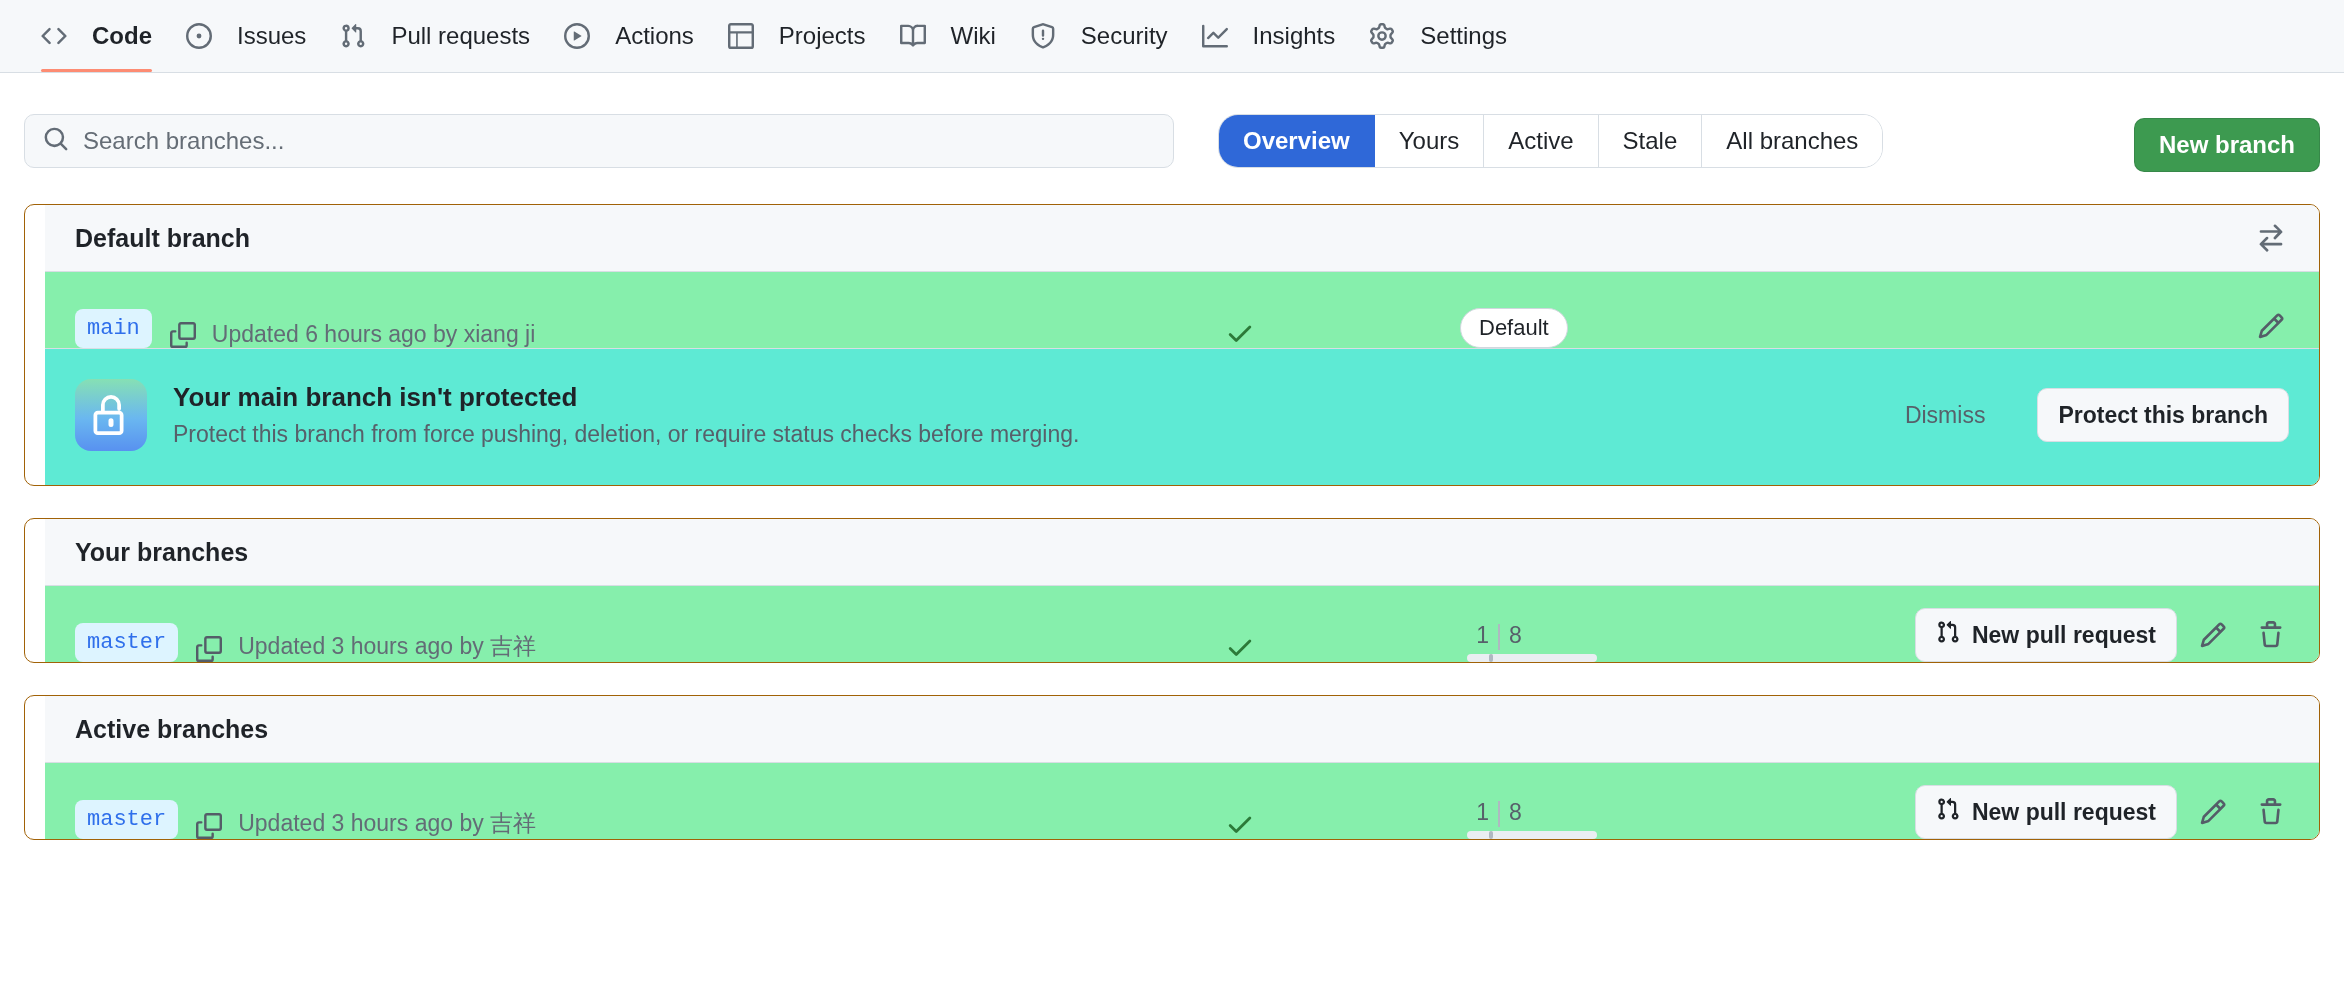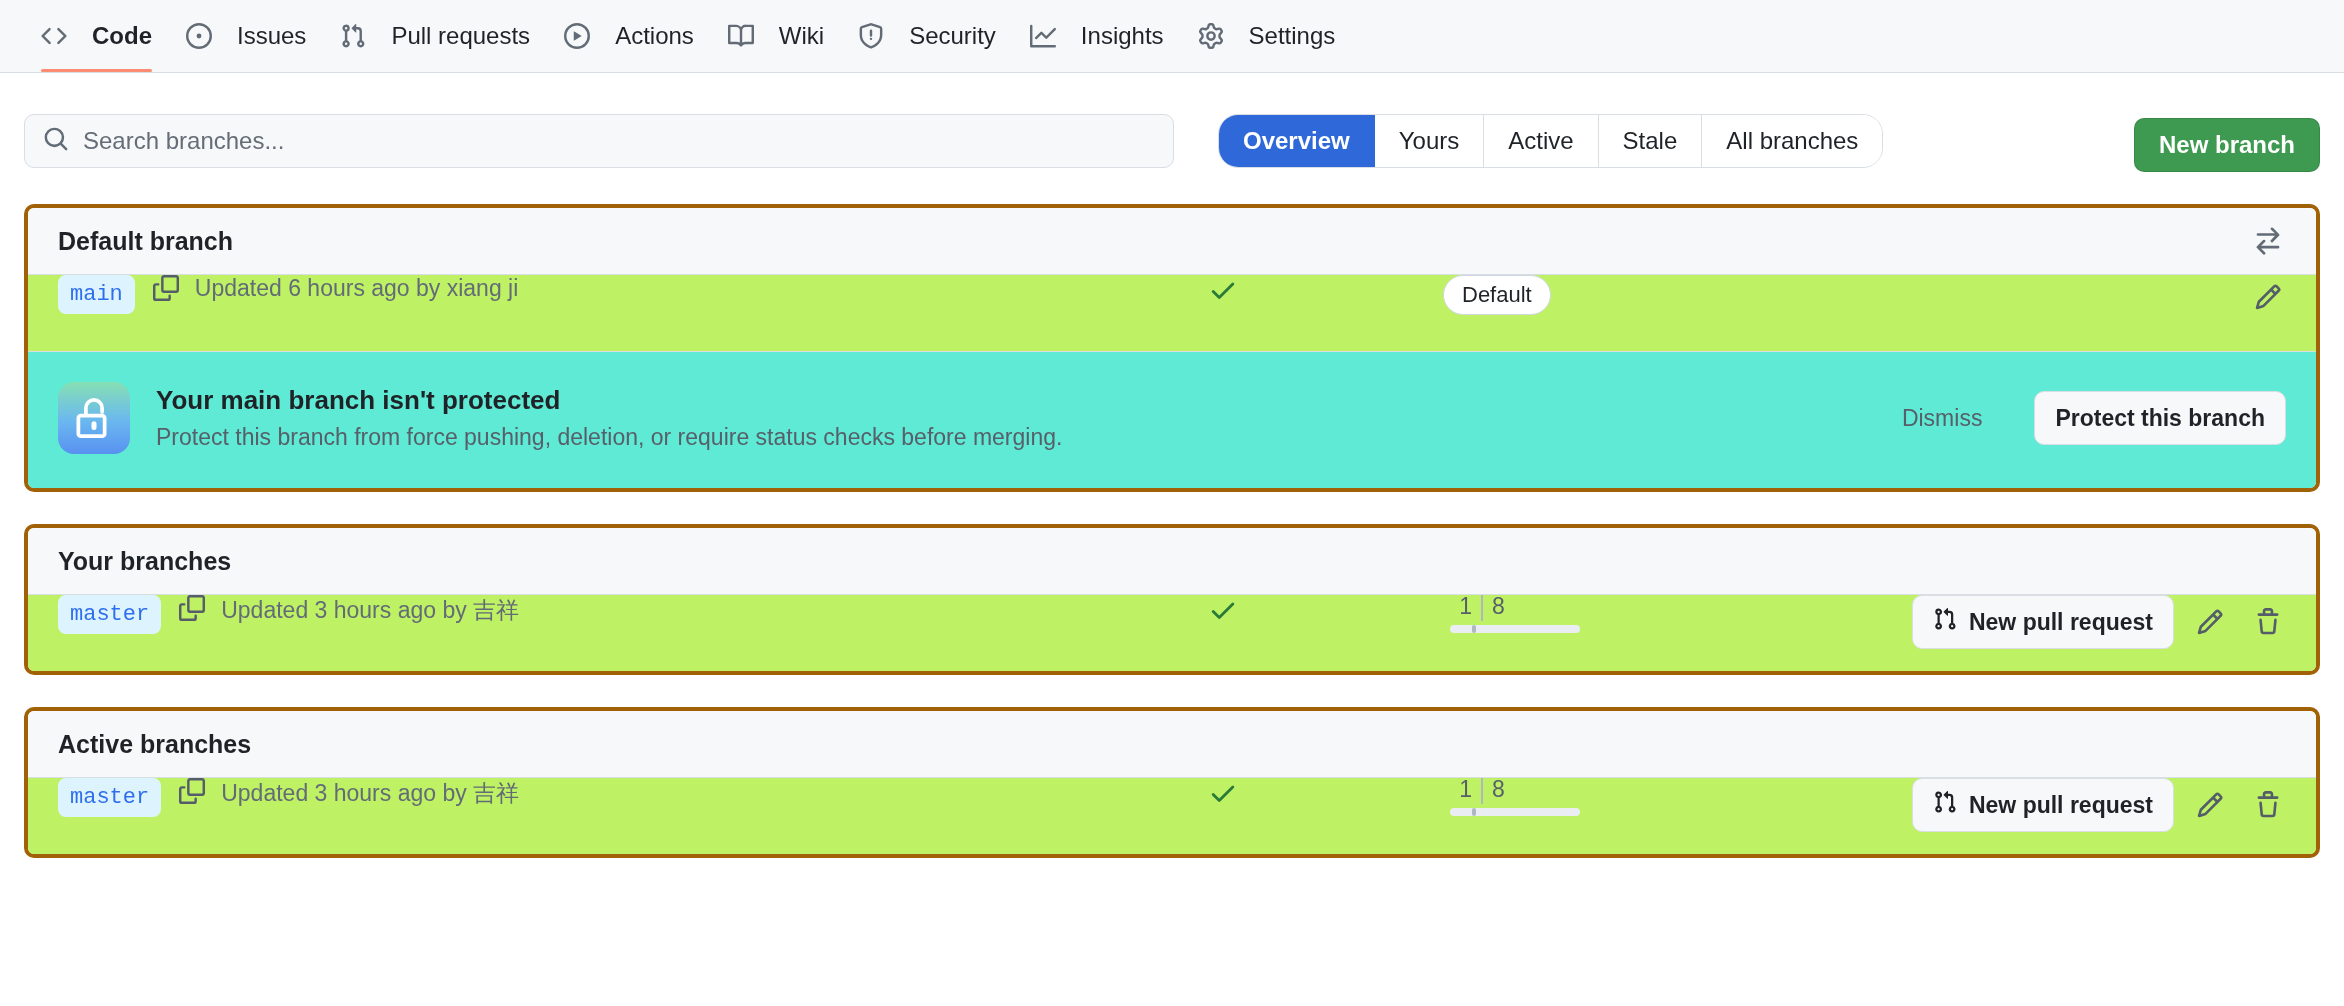--- a/index.html
+++ b/index.html
@@ -364,6 +364,14 @@
       <span class="nav-label">Actions</span>
     </div>
 
+    <div class="nav-item">
+      <span class="nav-icon">
+        <svg width="26" height="26" viewBox="0 0 16 16" fill="currentColor">
+            <path d="M1.75 0h12.5C15.216 0 16 .784 16 1.75v12.5A1.75 1.75 0 0 1 14.25 16H1.75A1.75 1.75 0 0 1 0 14.25V1.75C0 .784.784 0 1.75 0ZM1.5 6.5v7.75c0 .138.112.25.25.25H5v-8Zm4.5 8h8.25a.25.25 0 0 0 .25-.25V6.5H6ZM14.5 5V1.75a.25.25 0 0 0-.25-.25H1.75a.25.25 0 0 0-.25.25V5Z"></path>
+          </svg>
+      </span>
+      <span class="nav-label">Projects</span>
+    </div>
 
     <div class="nav-item">
       <span class="nav-icon">

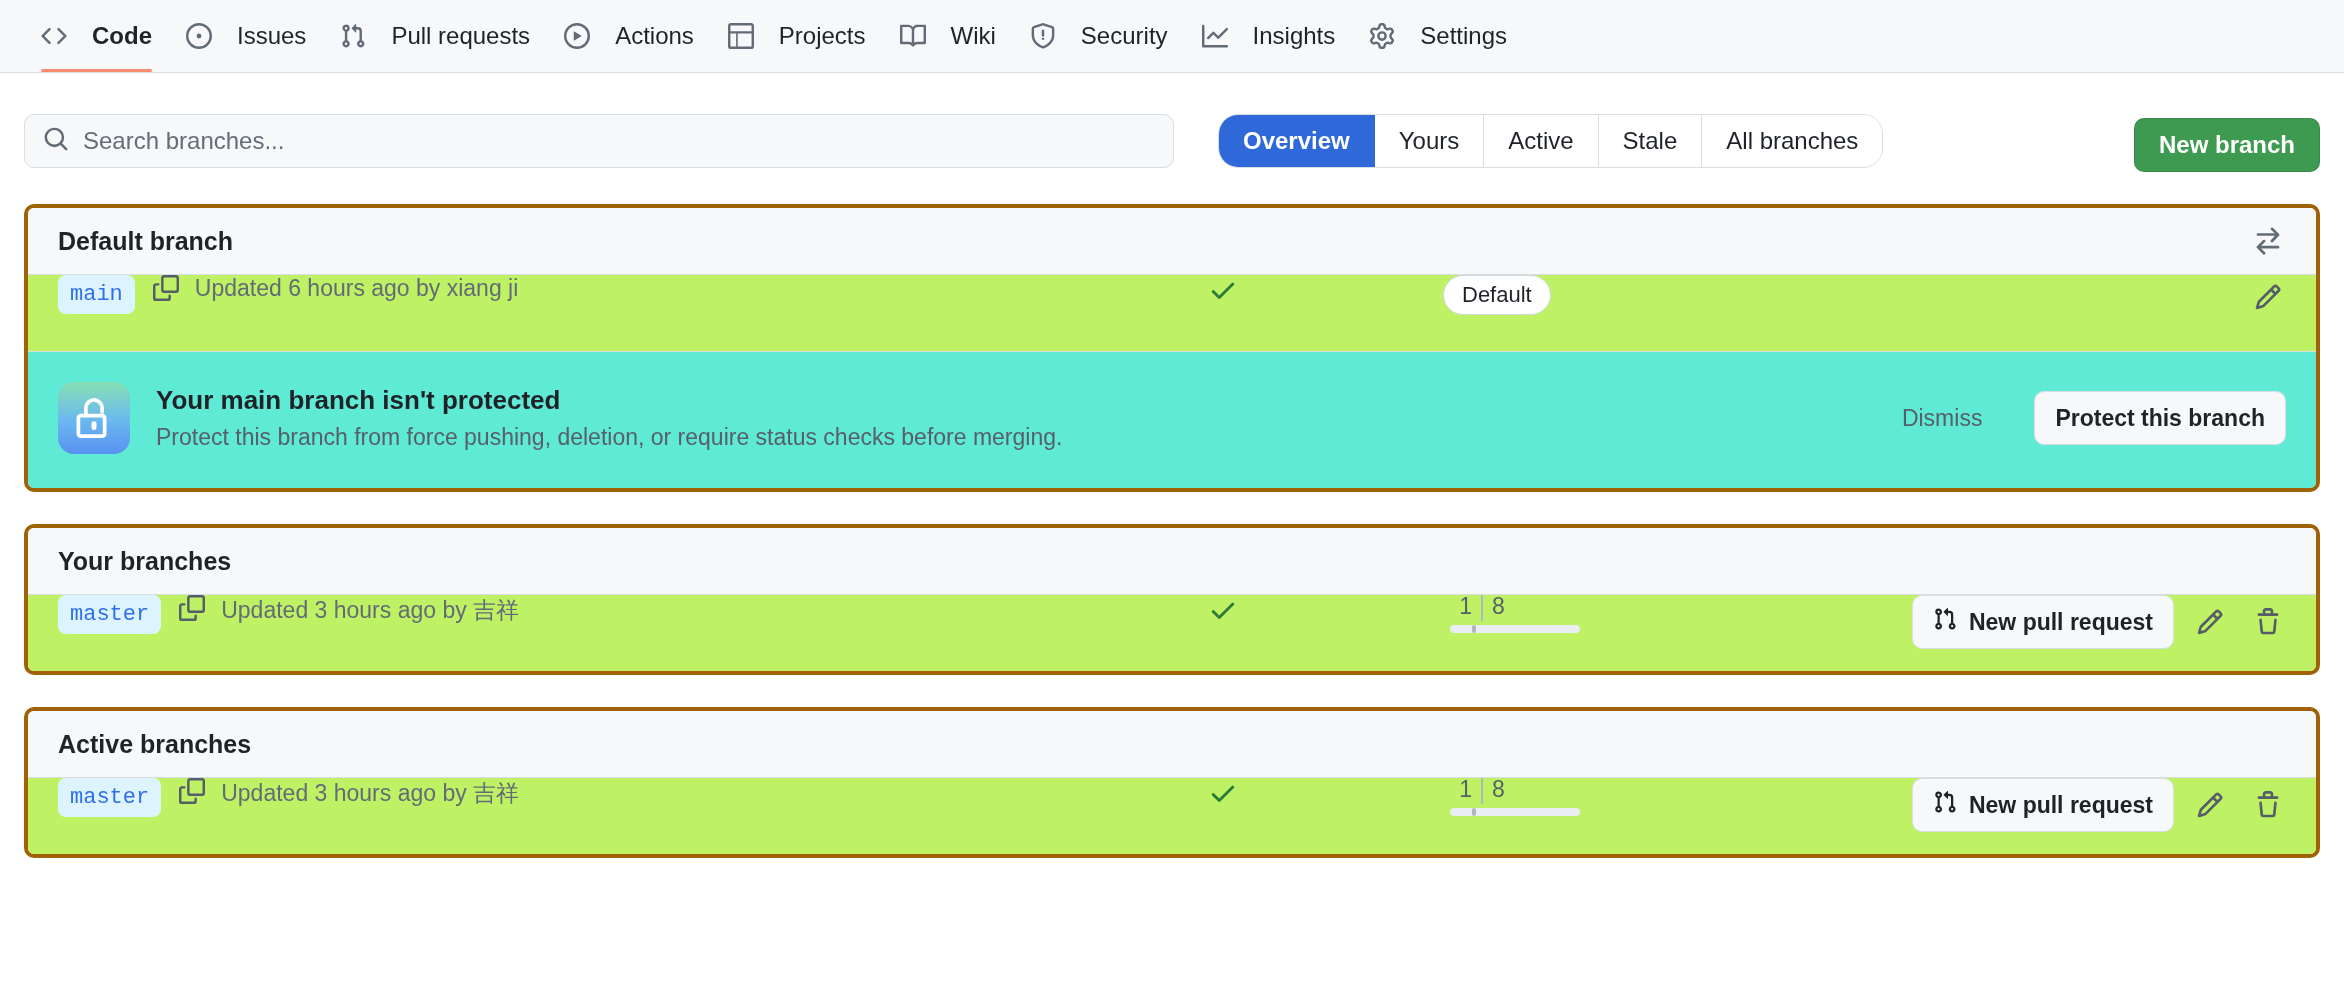--- a/index.html
+++ b/index.html
@@ -138,10 +138,11 @@
   
   .card {
     margin-top: 32px;
-    border: 4px solid #a16207;
+    border: 1px solid #a16207;
     border-radius: 10px;
     background: #ffffff;
     overflow: hidden;
+    padding-left: 20px;
   }
   .card-header {
     background: #f6f8fa;

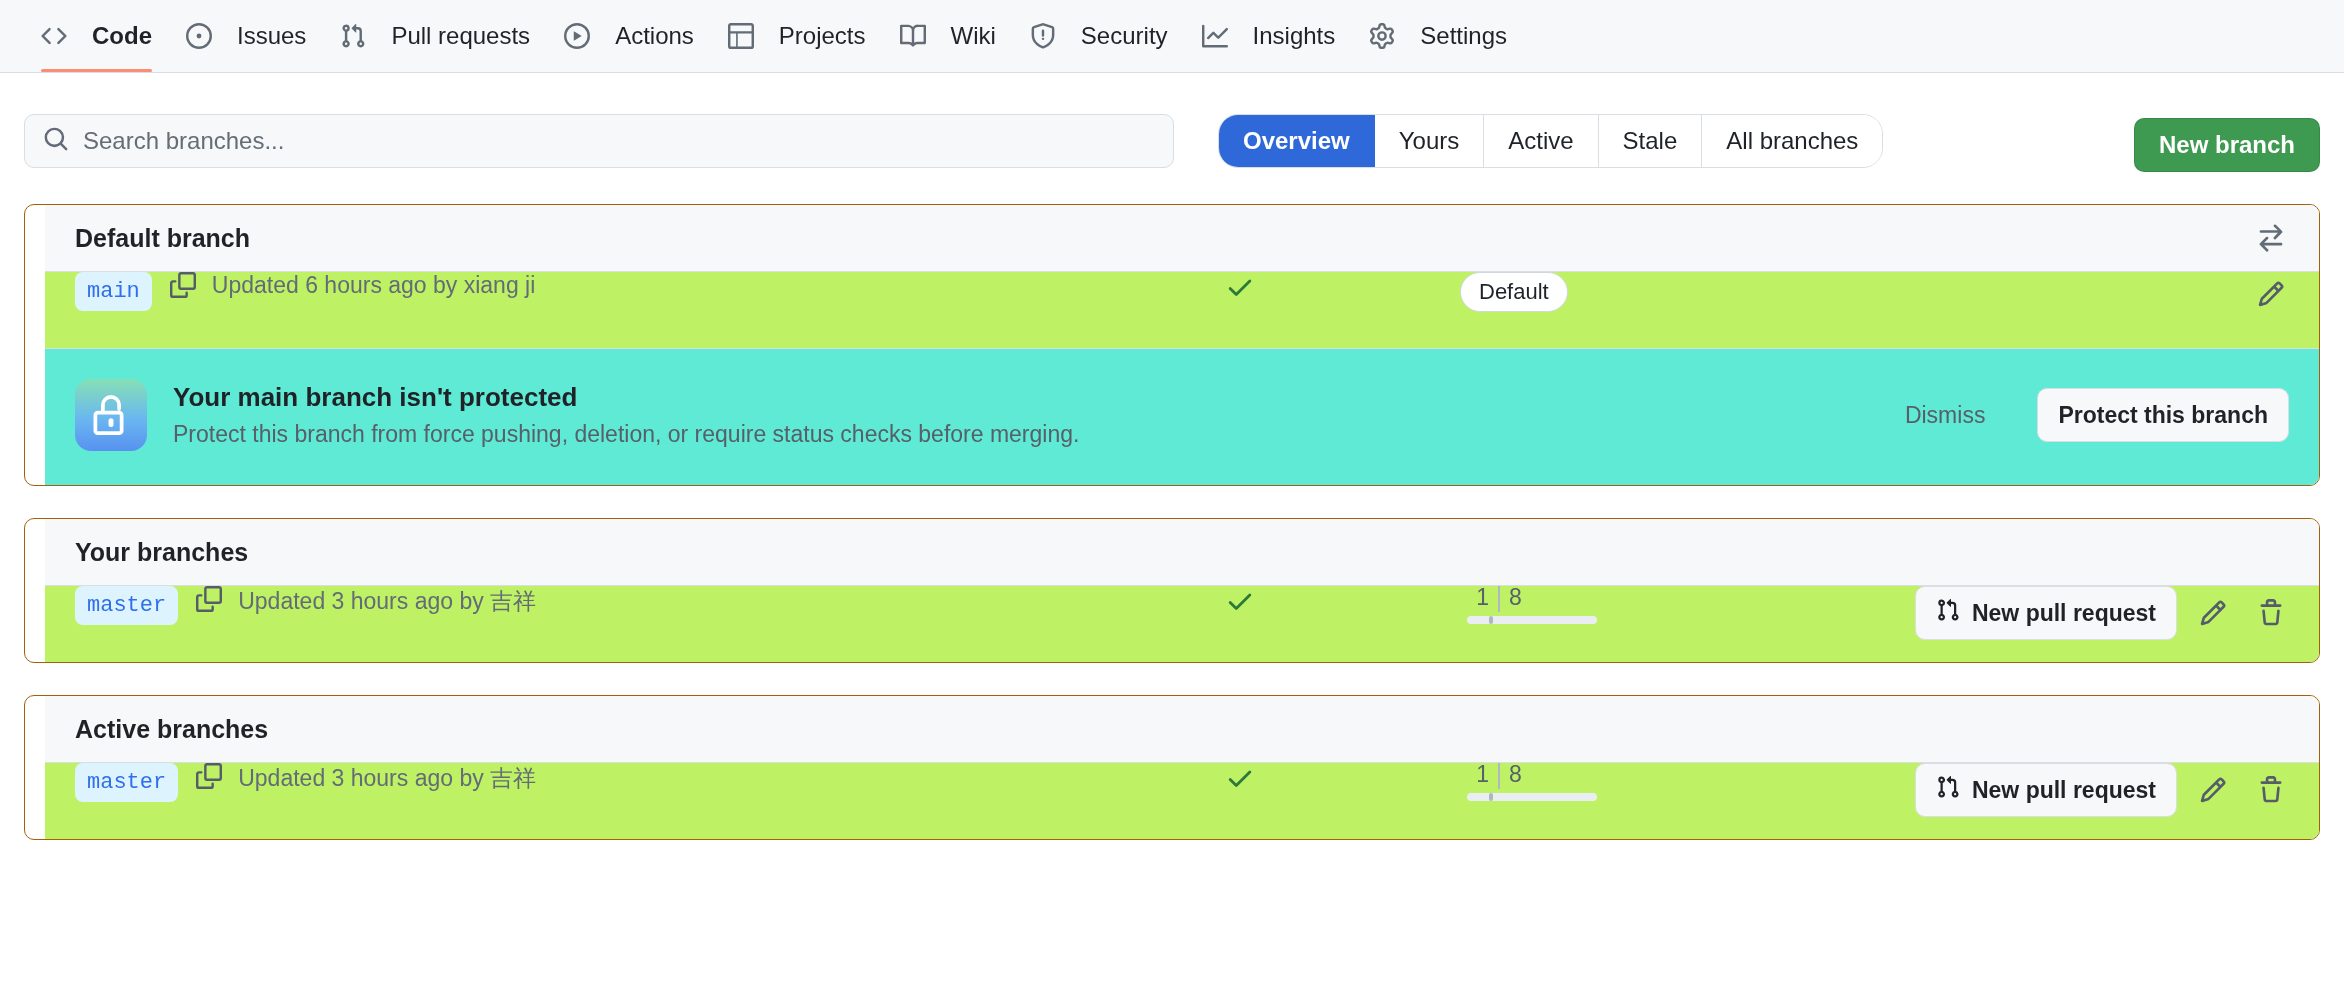--- a/index.html
+++ b/index.html
@@ -163,10 +163,10 @@
   
   .branch-row {
     display: flex;
-    align-items: flex-start;
+    align-items: flex-end;
     padding: 0 30px;
     height: 72px;
-    background: #bef264;
+    background: #86efac;
     position: relative;
   }
   .branch-row.tall { height: 76px; }

